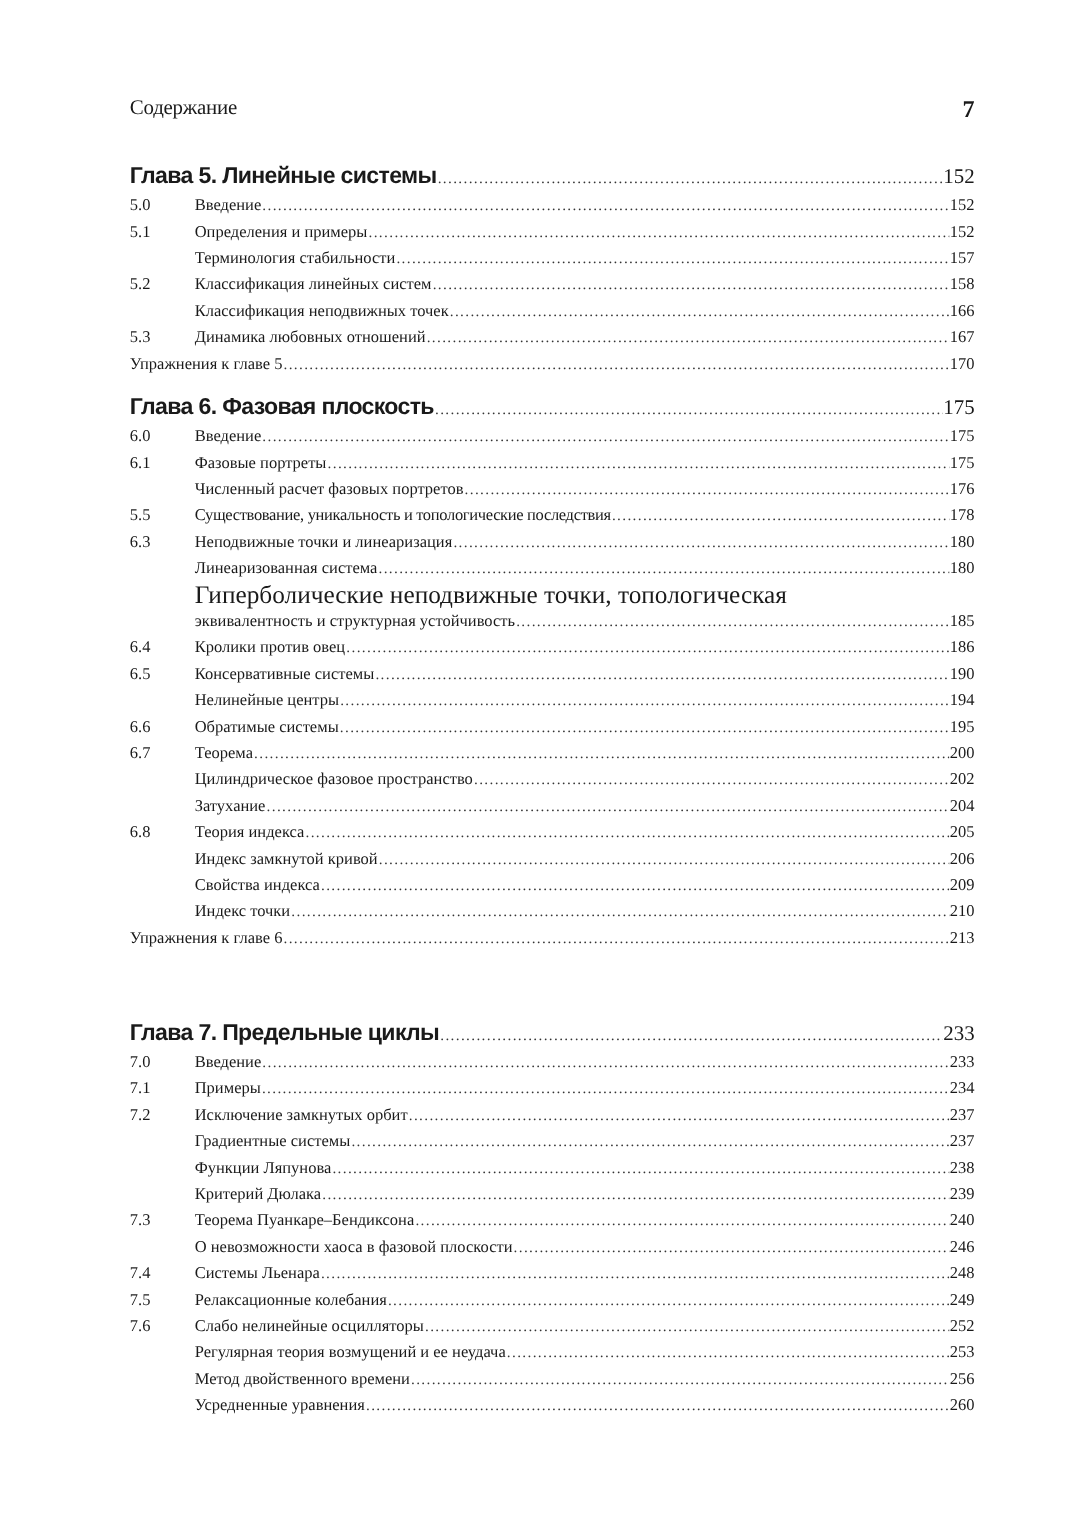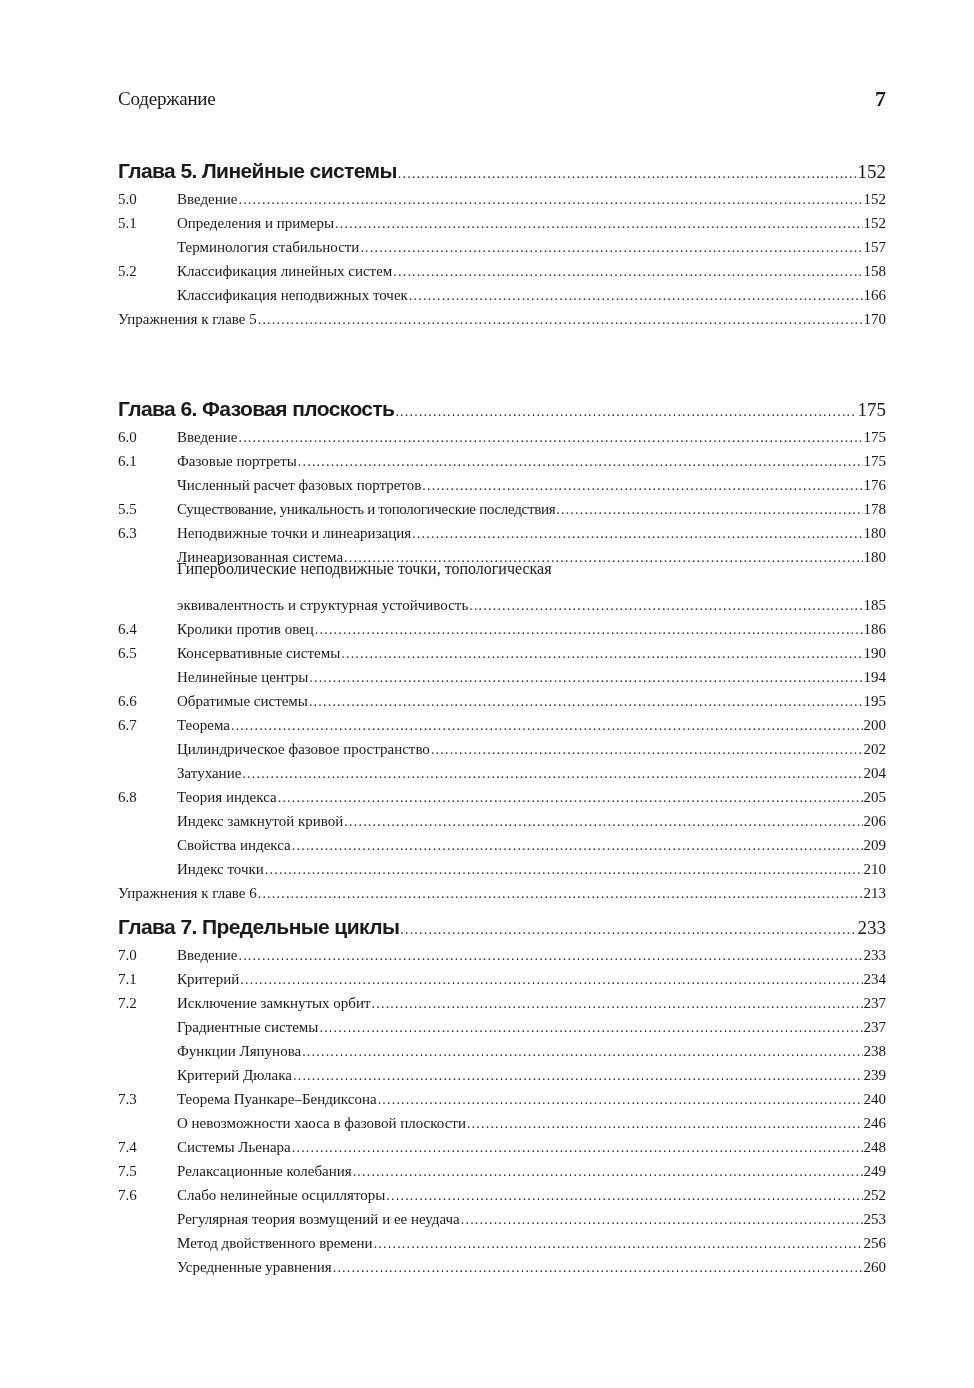--- a/index.html
+++ b/index.html
@@ -15,7 +15,7 @@
   .title { flex:0 0 auto; }
   .leader { flex:1 1 auto; overflow:hidden; margin:0 1px; letter-spacing:1.2px; color:#333; font-size:14px; }
   .leader::before { content:"........................................................................................................................................................................................................................"; }
-  .page { flex:0 0 auto; text-align:right;margin-top:12px; }
+  .page { flex:0 0 auto; text-align:right; }
   .chapter { height:30px; line-height:30px; font-family:"Liberation Sans","DejaVu Sans",sans-serif; font-weight:bold; font-size:21px; letter-spacing:-0.6px; }
   .chapter .page { font-family:"Liberation Serif","DejaVu Serif",serif; font-weight:normal; font-size:19px; letter-spacing:0; }
   .chapter .leader { font-family:"Liberation Serif","DejaVu Serif",serif; font-weight:normal; letter-spacing:1.2px; }

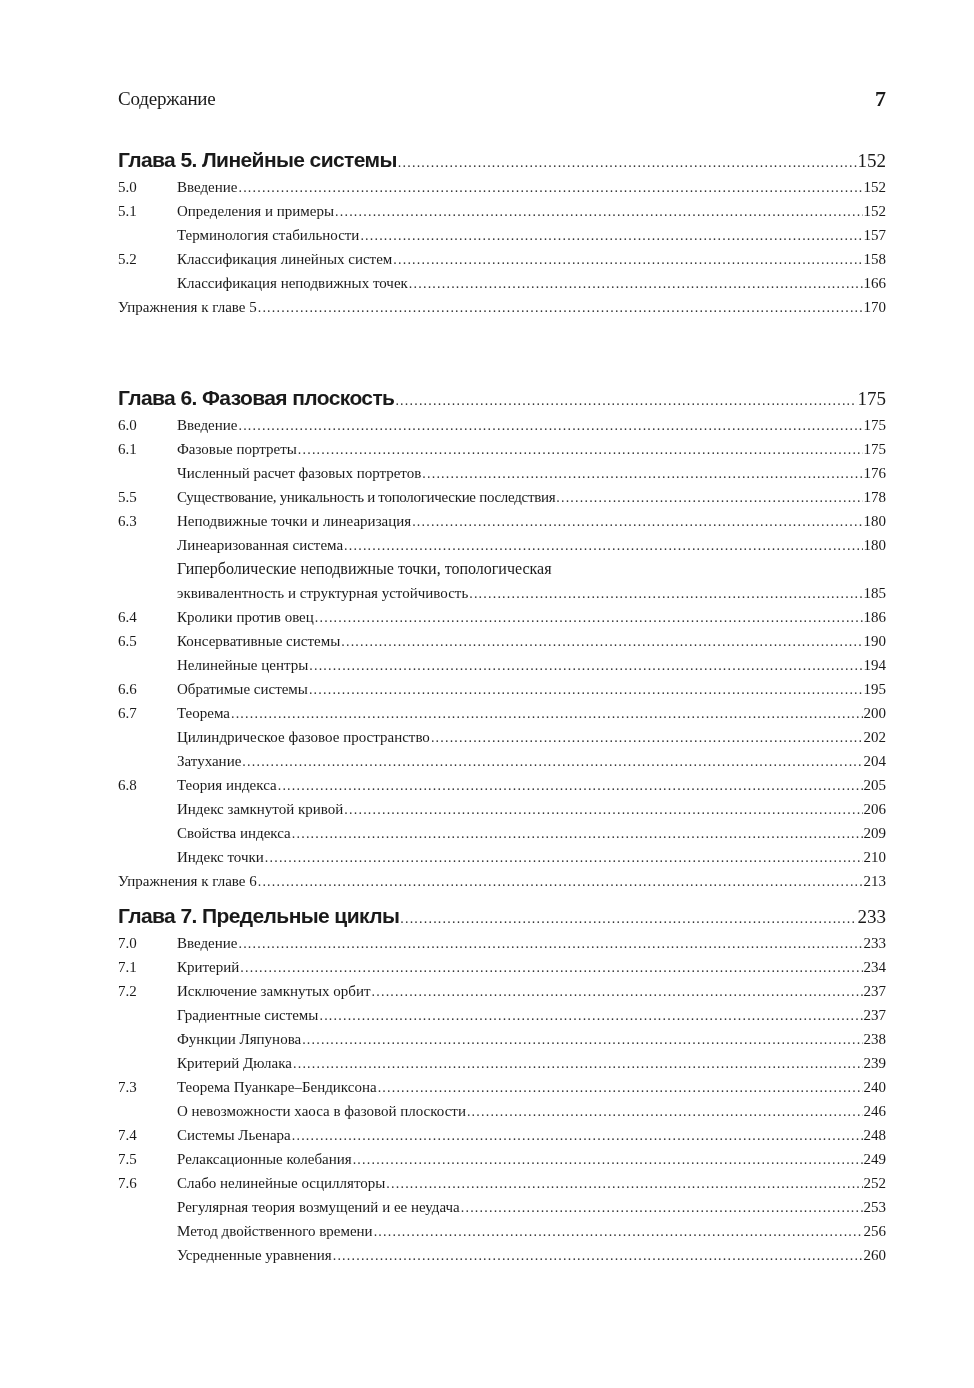--- a/index.html
+++ b/index.html
@@ -66,6 +66,12 @@
       <span class="page">166</span>
     </div>
   <div class="line">
+      <span class="num">5.3</span>
+      <span class="title">Динамика любовных отношений</span>
+      <span class="leader"></span>
+      <span class="page">167</span>
+    </div>
+  <div class="line">
       <span class="title">Упражнения к главе 5</span>
       <span class="leader"></span>
       <span class="page">170</span>

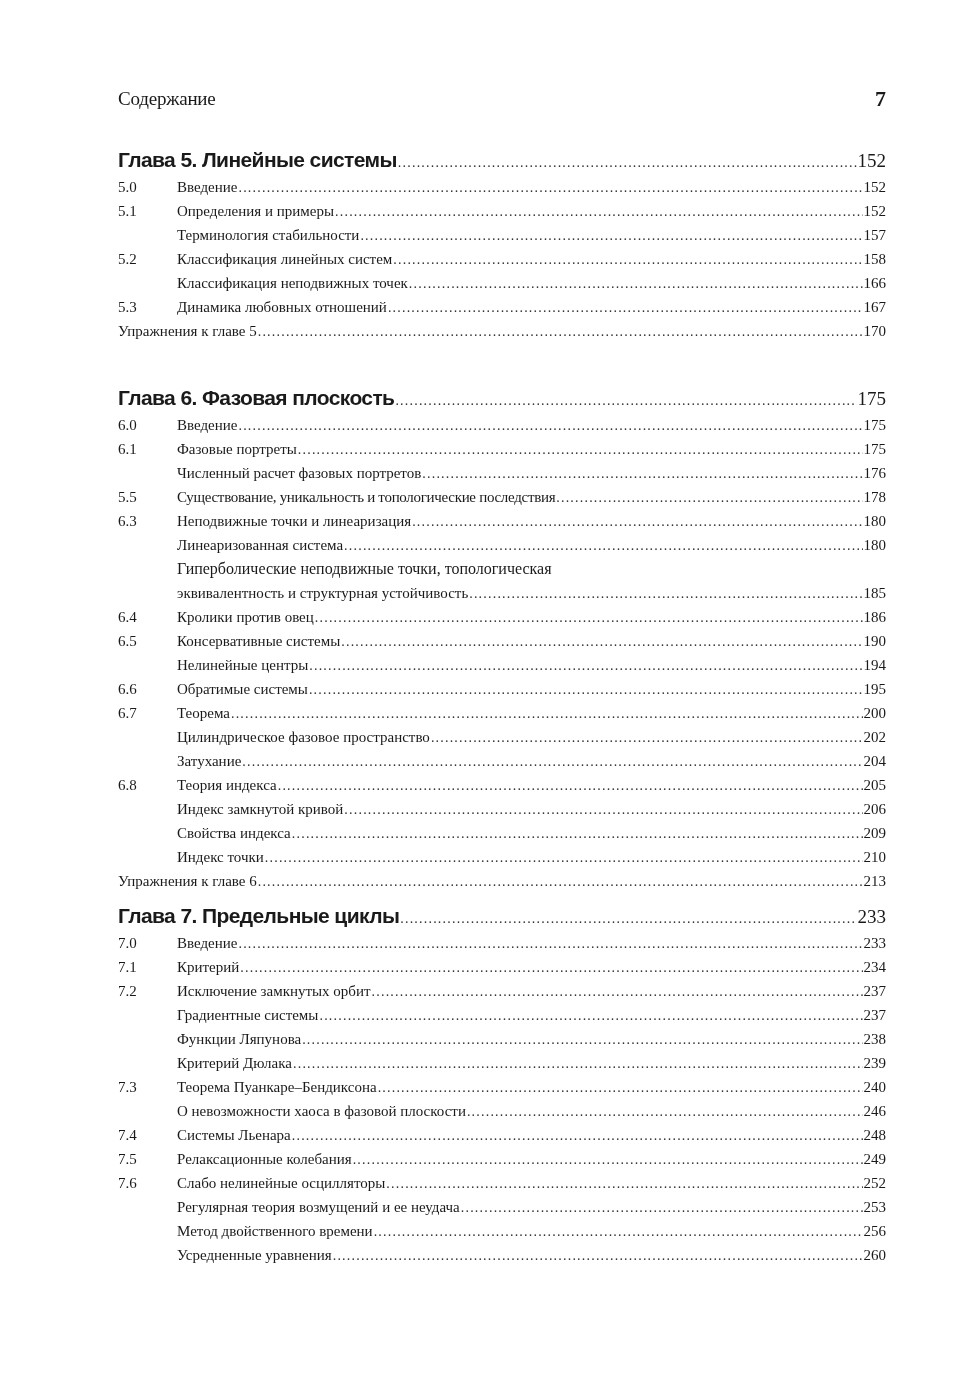--- a/index.html
+++ b/index.html
@@ -78,7 +78,7 @@
     </div>
 </div>
 
-<div class="toc" style="top:383px;">
+<div class="toc" style="top:355px;">
   <div class="line chapter">
     <span class="title">Глава 6. Фазовая плоскость</span>
       <span class="leader"></span>

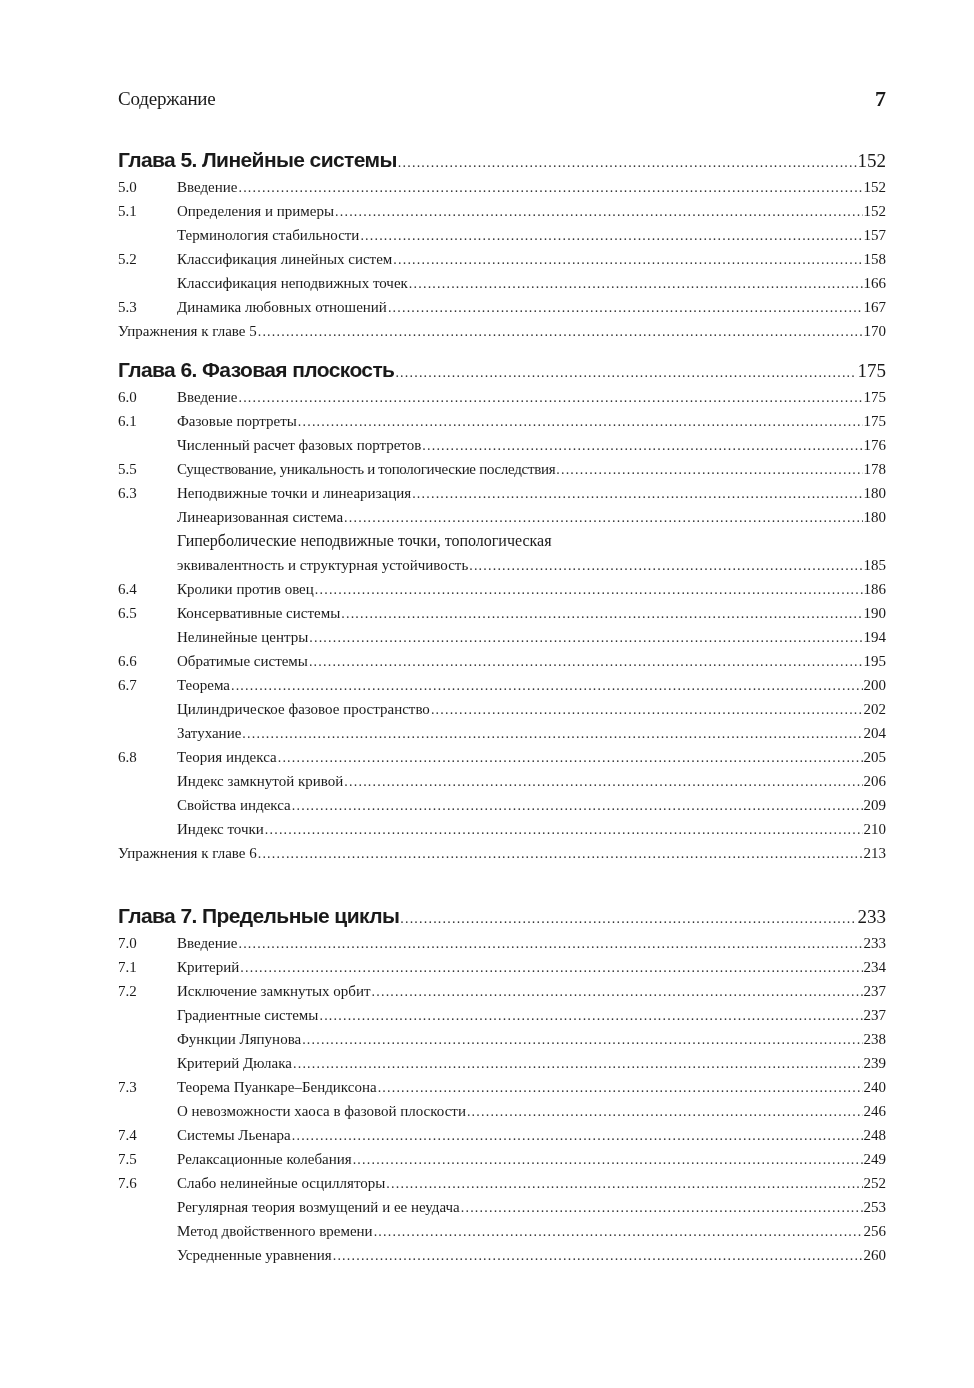--- a/index.html
+++ b/index.html
@@ -19,7 +19,7 @@
   .chapter { height:30px; line-height:30px; font-family:"Liberation Sans","DejaVu Sans",sans-serif; font-weight:bold; font-size:21px; letter-spacing:-0.6px; }
   .chapter .page { font-family:"Liberation Serif","DejaVu Serif",serif; font-weight:normal; font-size:19px; letter-spacing:0; }
   .chapter .leader { font-family:"Liberation Serif","DejaVu Serif",serif; font-weight:normal; letter-spacing:1.2px; }
-  .cont { height:24px; line-height:24px; font-size:16px; }
+  .cont { height:24px; line-height:24px; font-size:23px; }
 </style>
 </head>
 <body>

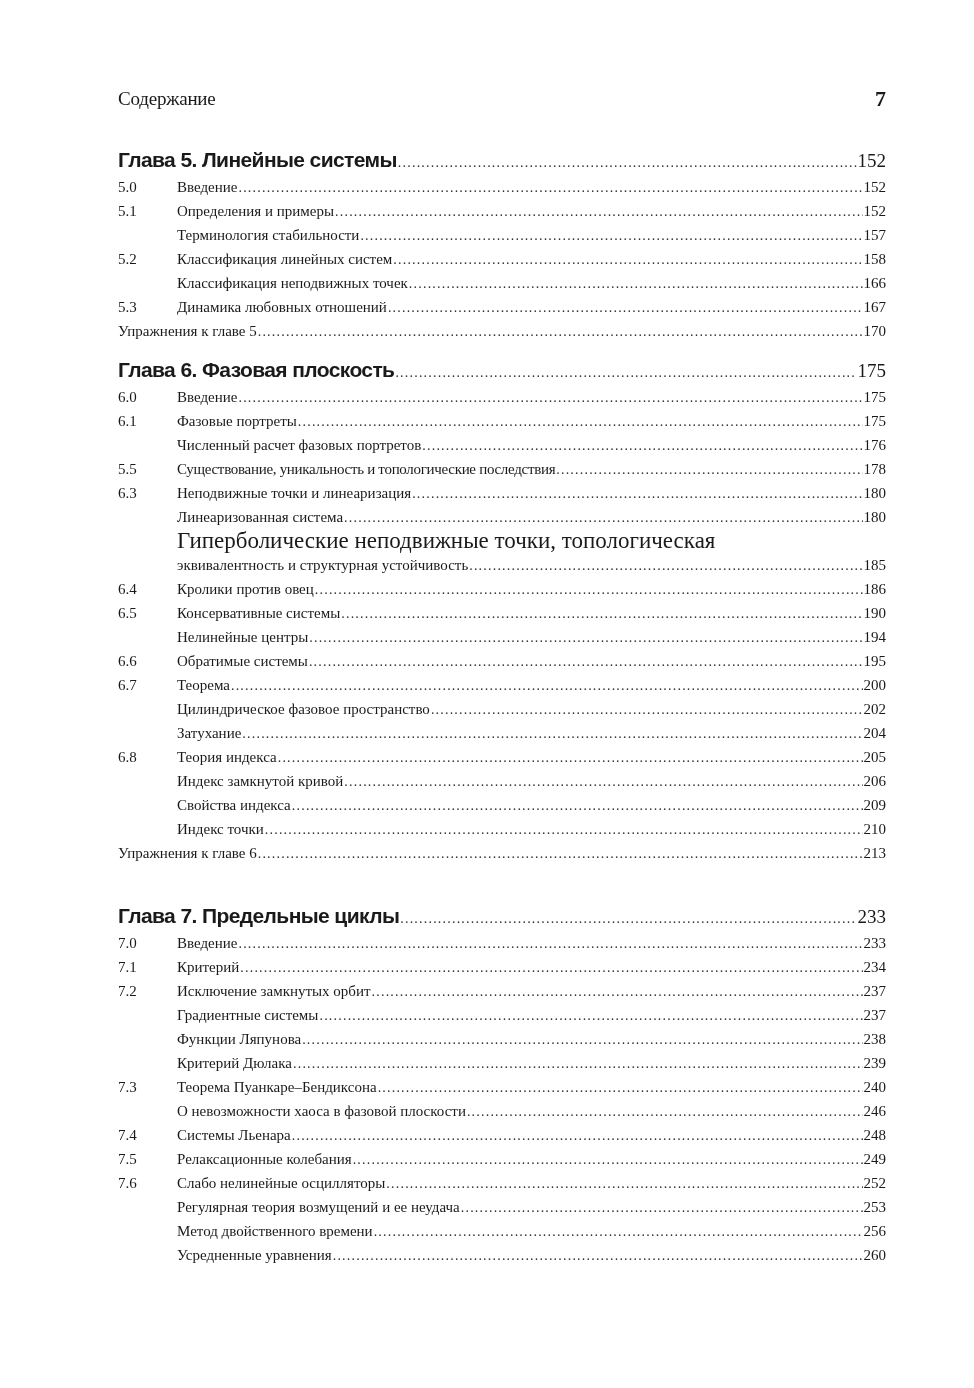--- a/index.html
+++ b/index.html
@@ -203,7 +203,7 @@
     </div>
 </div>
 
-<div class="toc" style="top:901px;">
+<div class="toc" style="top:924px;">
   <div class="line chapter">
     <span class="title">Глава 7. Предельные циклы</span>
       <span class="leader"></span>

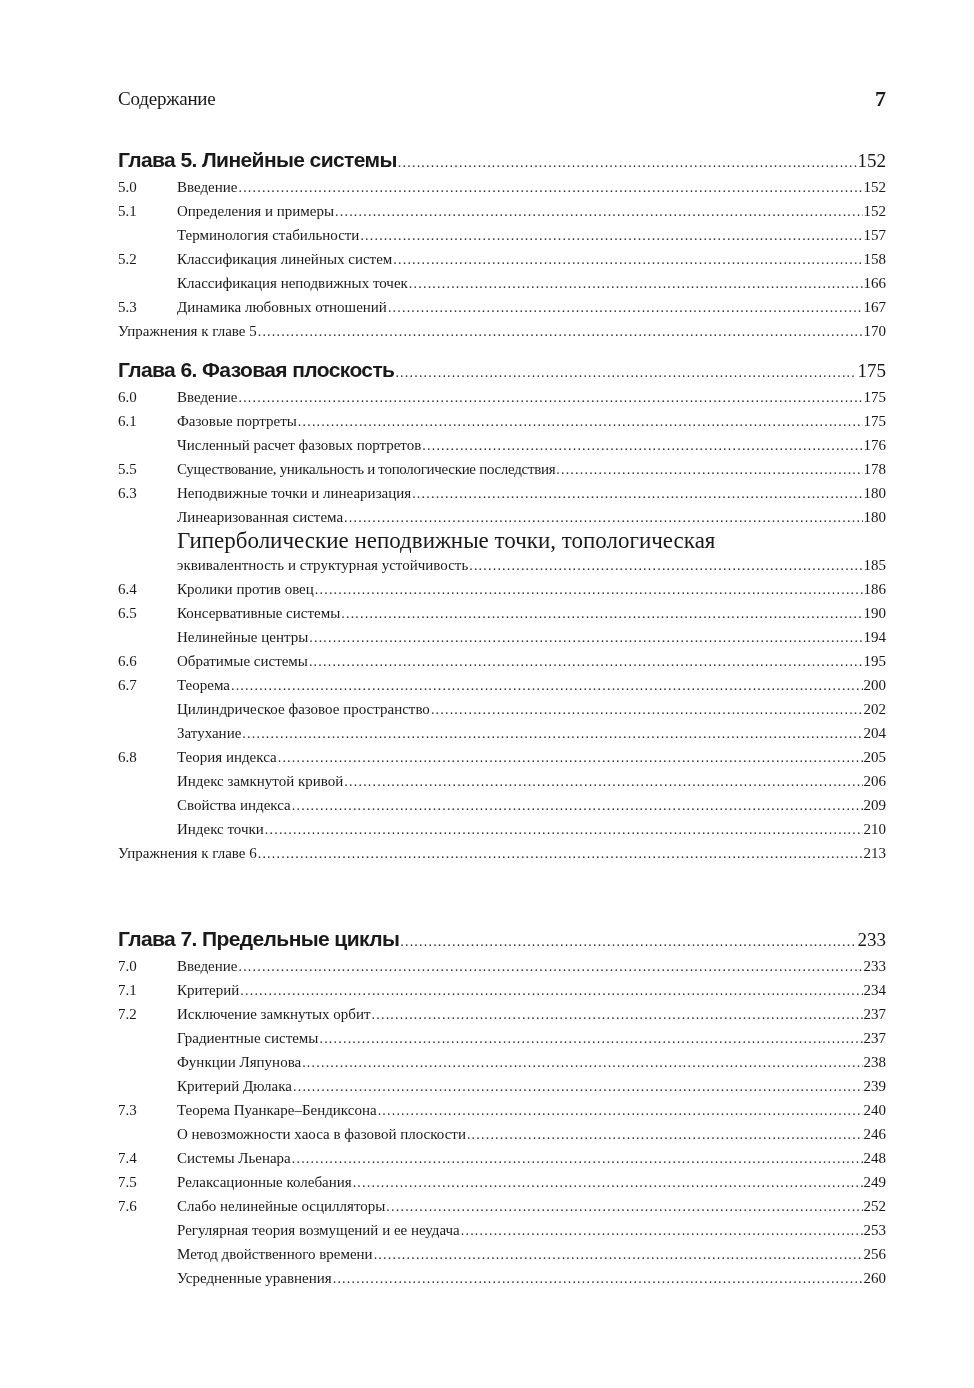--- a/index.html
+++ b/index.html
@@ -217,7 +217,7 @@
     </div>
   <div class="line">
       <span class="num">7.1</span>
-      <span class="title">Критерий</span>
+      <span class="title">Примеры</span>
       <span class="leader"></span>
       <span class="page">234</span>
     </div>

